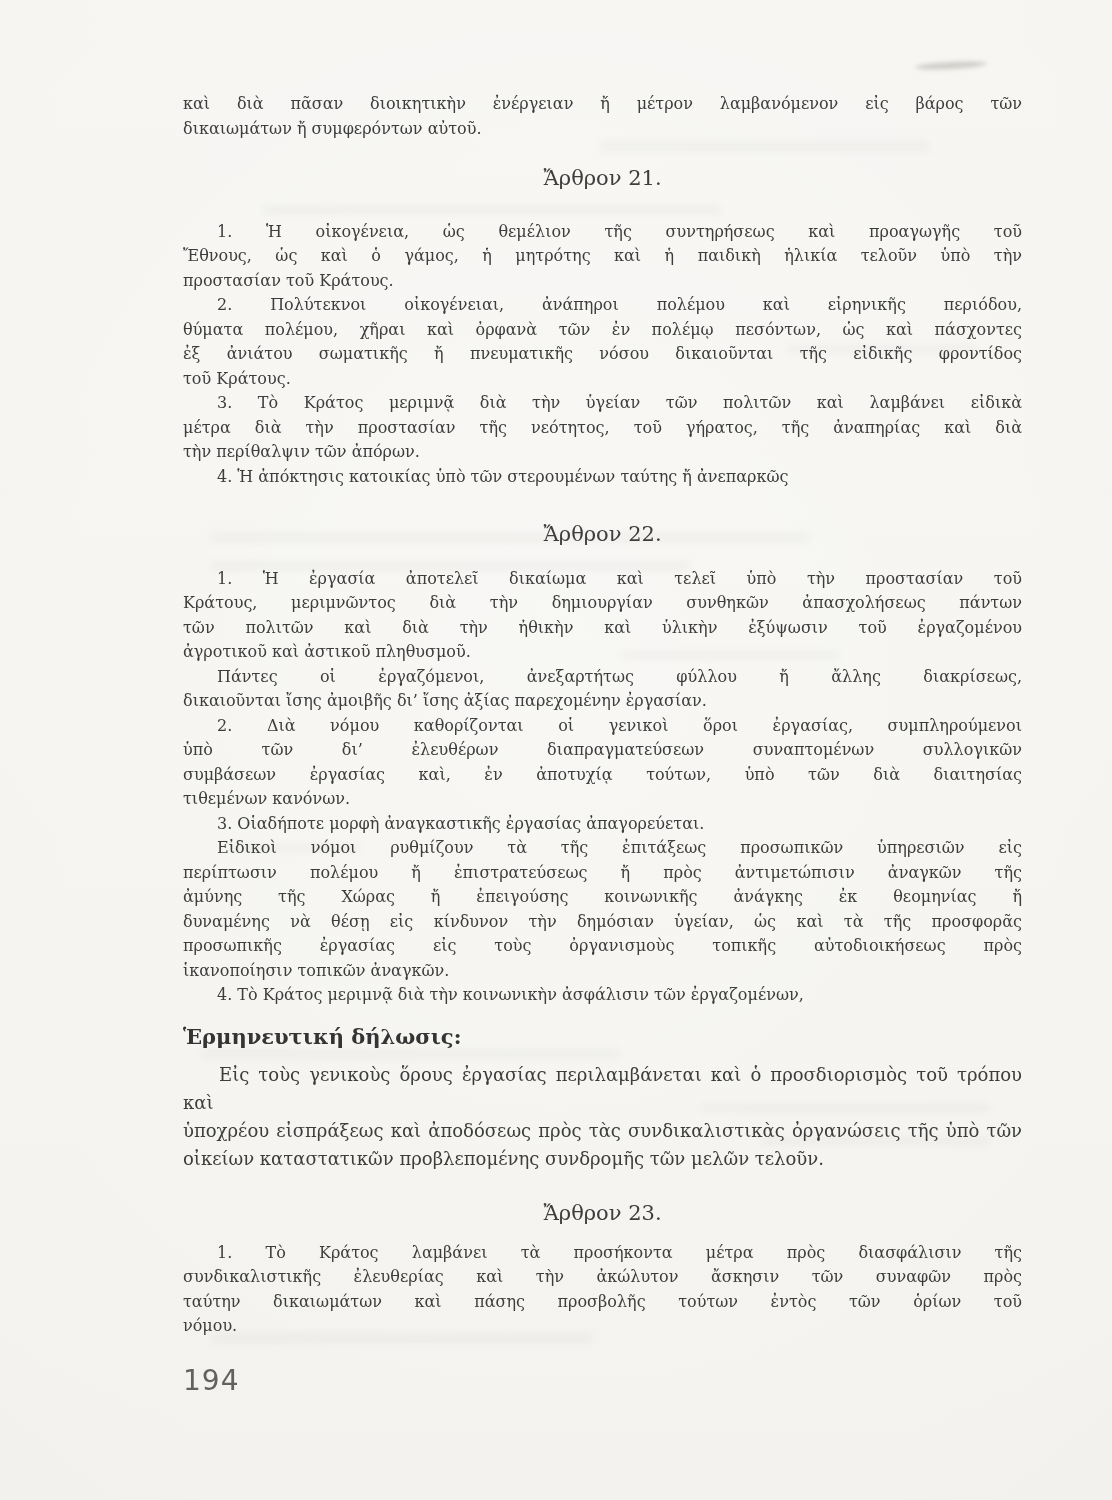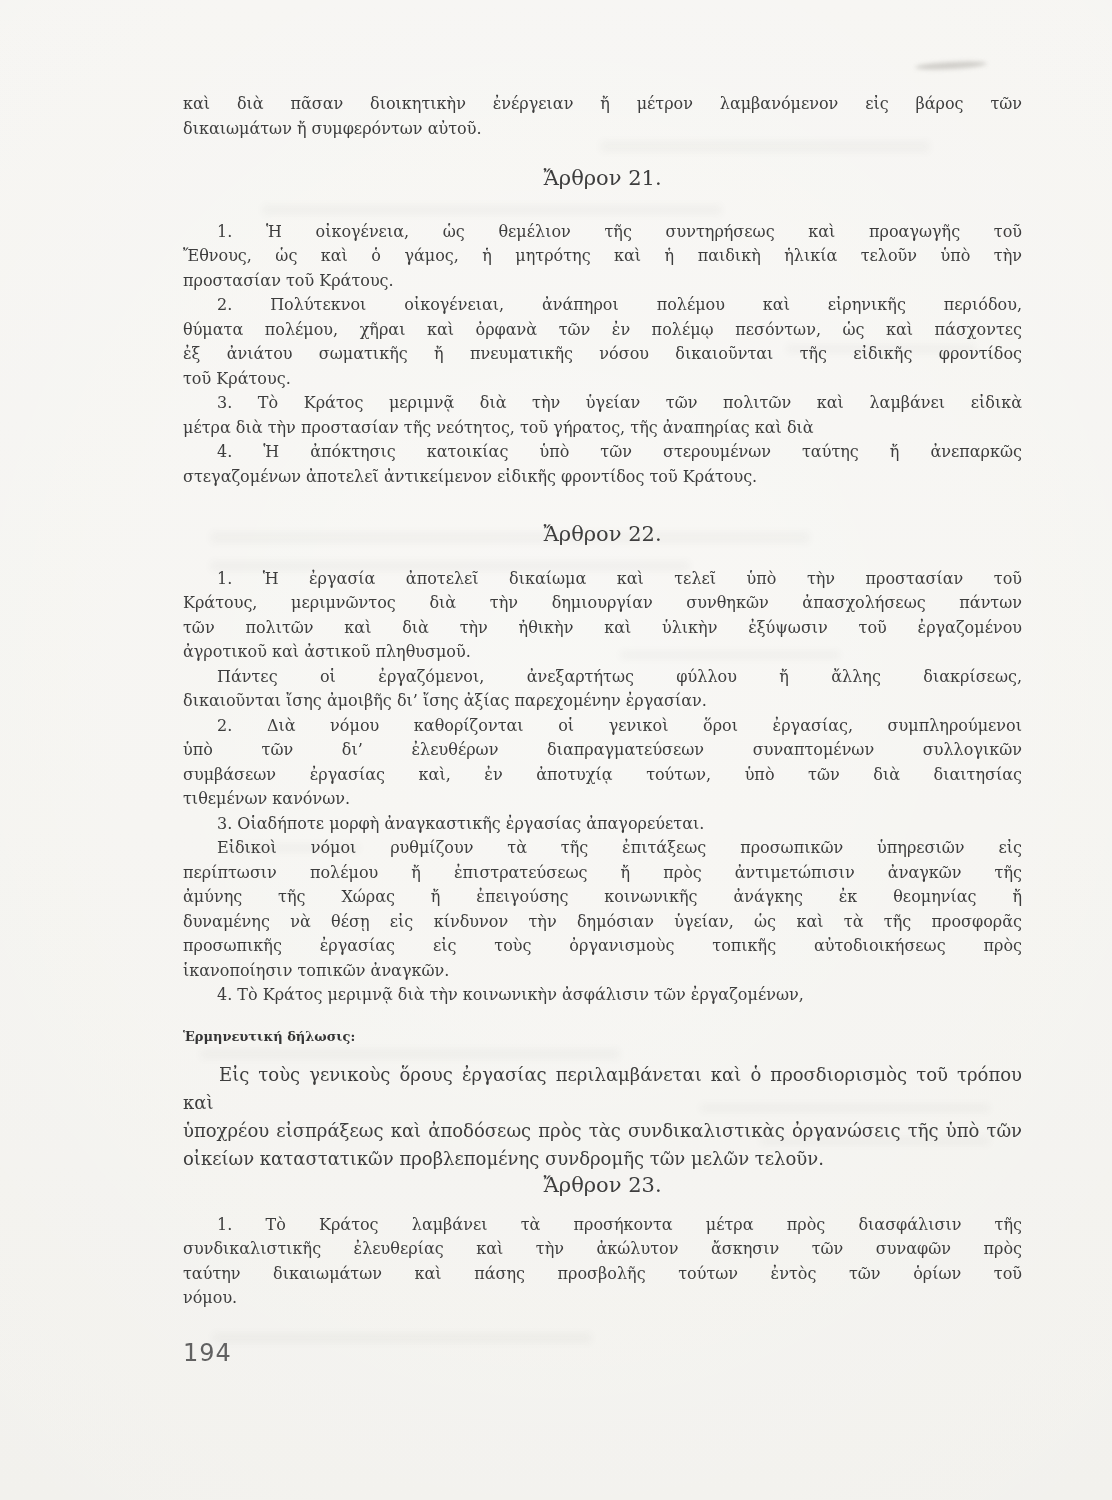--- a/index.html
+++ b/index.html
@@ -125,6 +125,7 @@
   <div class="para">
     <div class="line">3. Τὸ Κράτος μεριμνᾷ διὰ τὴν ὑγείαν τῶν πολιτῶν καὶ λαμβάνει εἰδικὰ</div>
     <div class="line">μέτρα διὰ τὴν προστασίαν τῆς νεότητος, τοῦ γήρατος, τῆς ἀναπηρίας καὶ διὰ</div>
+    <div class="line">τὴν περίθαλψιν τῶν ἀπόρων.</div>
   </div>
   <div class="para">
     <div class="line">4. Ἡ ἀπόκτησις κατοικίας ὑπὸ τῶν στερουμένων ταύτης ἤ ἀνεπαρκῶς</div>

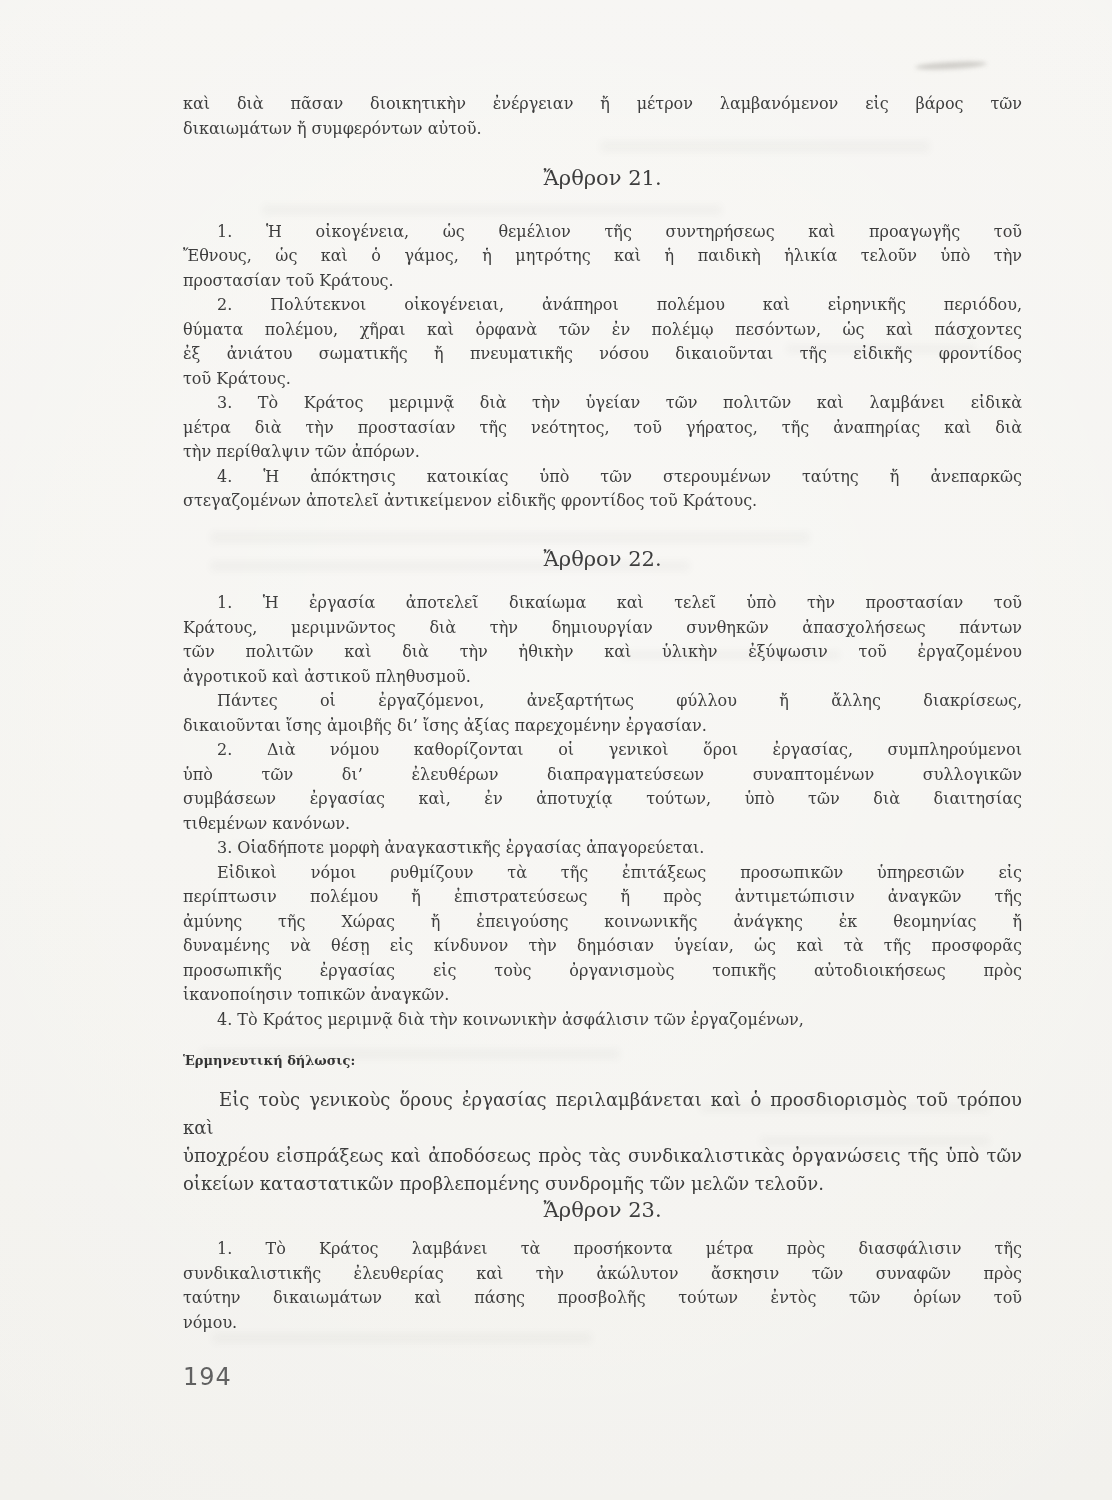--- a/index.html
+++ b/index.html
@@ -129,7 +129,6 @@
   </div>
   <div class="para">
     <div class="line">4. Ἡ ἀπόκτησις κατοικίας ὑπὸ τῶν στερουμένων ταύτης ἤ ἀνεπαρκῶς</div>
-    <div class="line">στεγαζομένων ἀποτελεῖ ἀντικείμενον εἰδικῆς φροντίδος τοῦ Κράτους.</div>
   </div>
 
   <div class="article-heading h22">Ἄρθρον 22.</div>

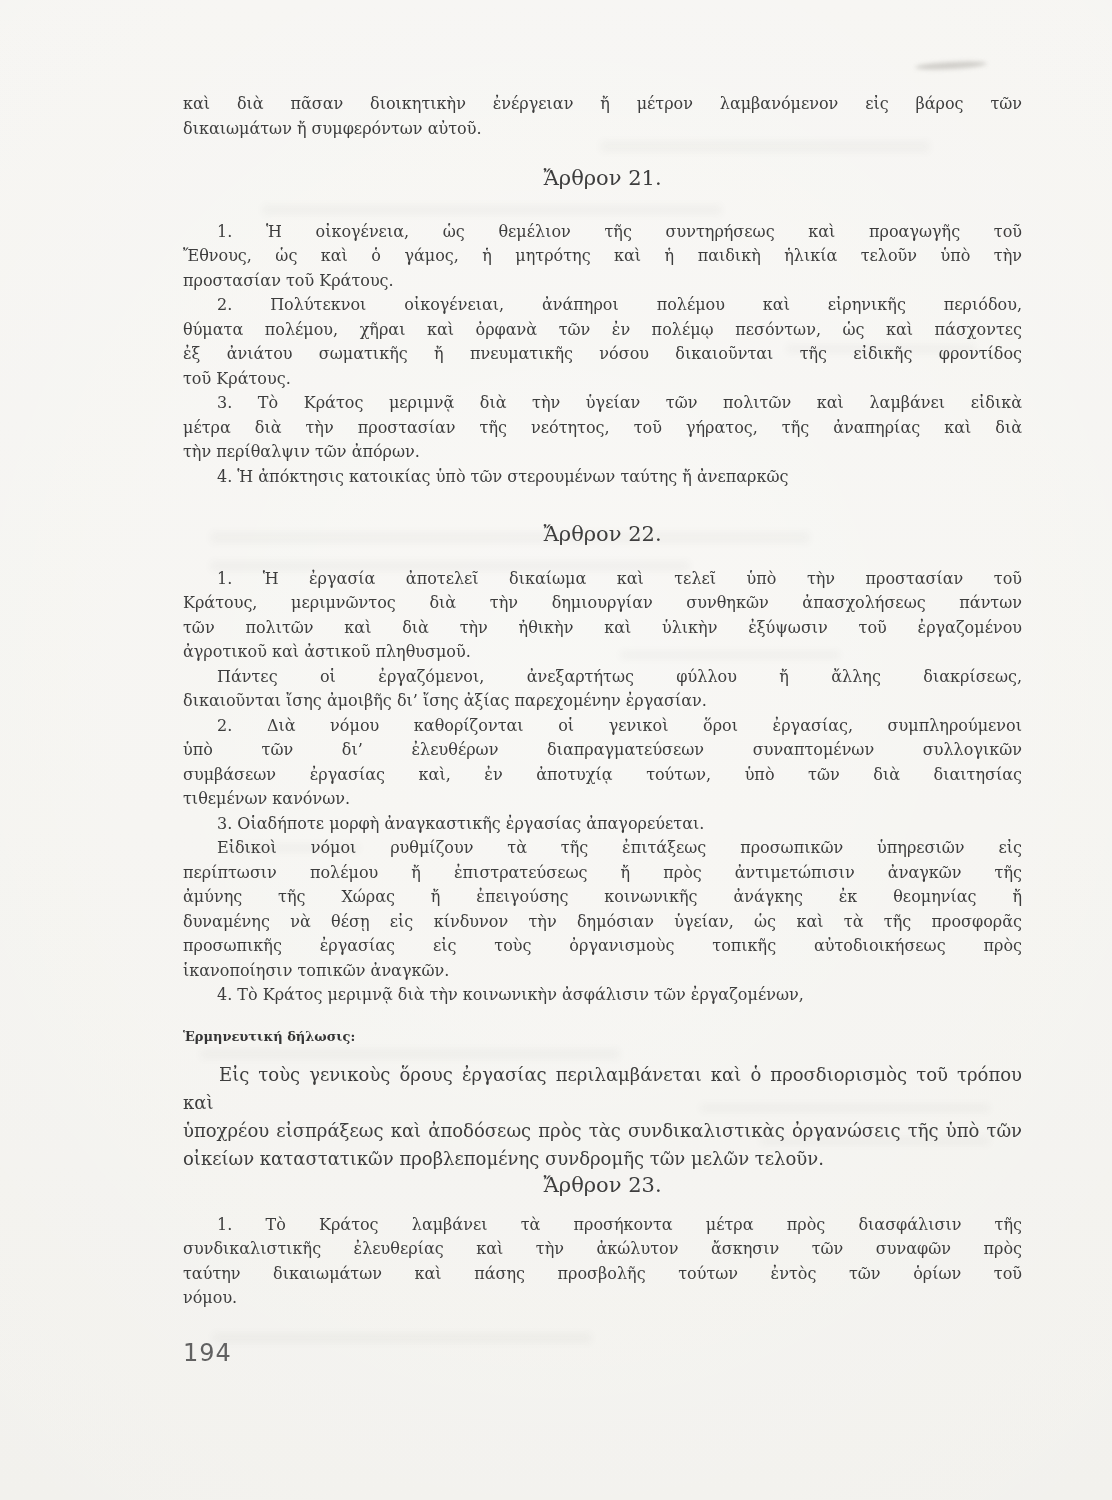--- a/index.html
+++ b/index.html
@@ -45,7 +45,7 @@
   .article-heading.h23 { margin: 0 0 15px; }
   .note-heading {
     font-weight: bold;
-    font-size: 13px;
+    font-size: 21px;
     line-height: 24.5px;
     color: #343434;
     margin: 17px 0 12px;

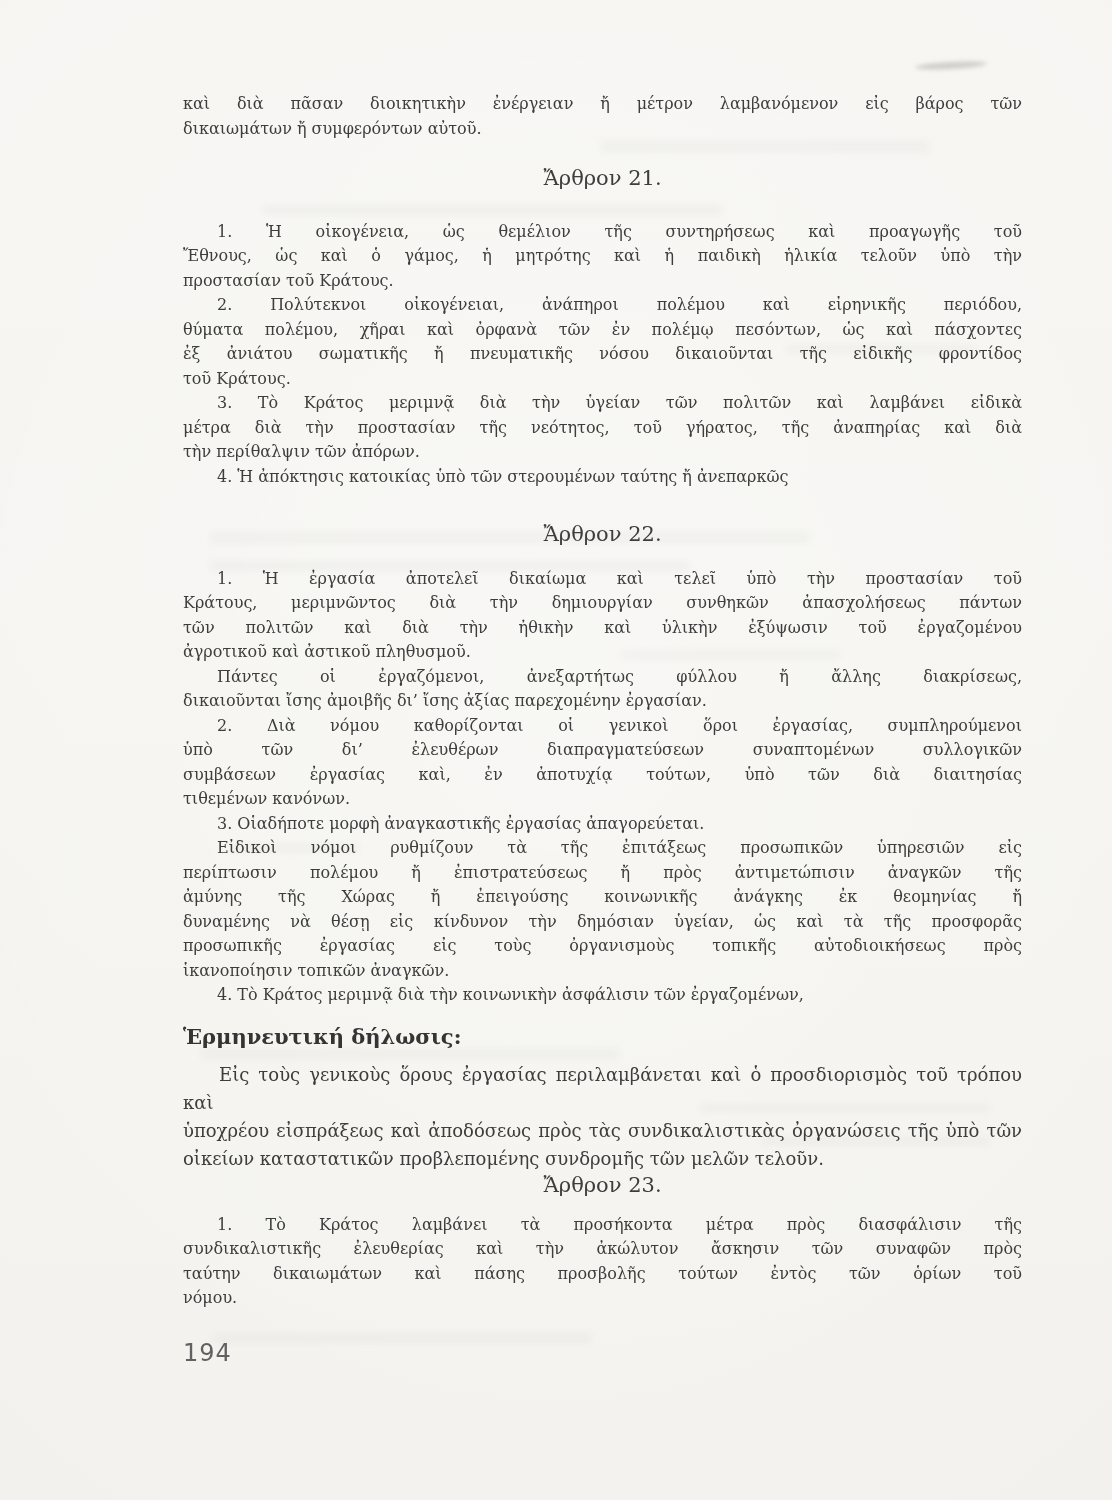--- a/index.html
+++ b/index.html
@@ -42,7 +42,7 @@
   }
   .article-heading.h21 { margin: 25px 0 29px; }
   .article-heading.h22 { margin: 33px 0 20px; text-align: center; }
-  .article-heading.h23 { margin: 0 0 15px; }
+  .article-heading.h23 { margin: 28px 0 15px; }
   .note-heading {
     font-weight: bold;
     font-size: 21px;

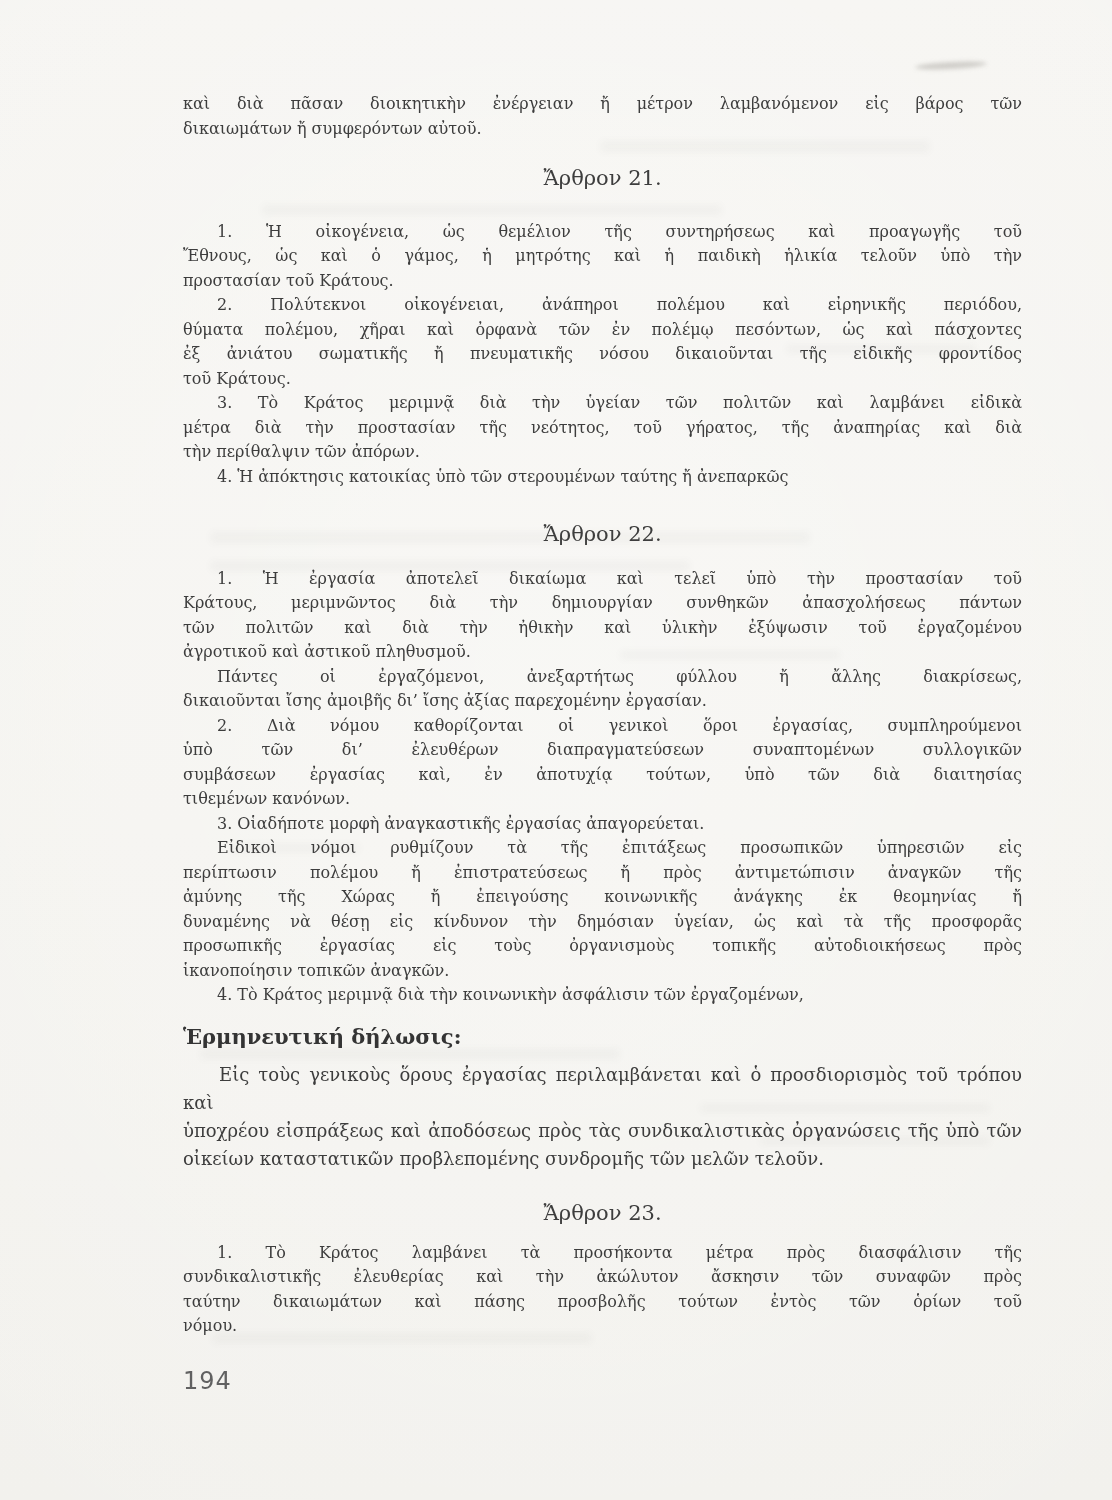--- a/index.html
+++ b/index.html
@@ -58,7 +58,7 @@
   .page-number {
     margin-top: 29px;
     font-family: "DejaVu Sans", "Liberation Sans", sans-serif;
-    font-size: 24px;
+    font-size: 28px;
     line-height: 26px;
     color: #616161;
     letter-spacing: 1px;

